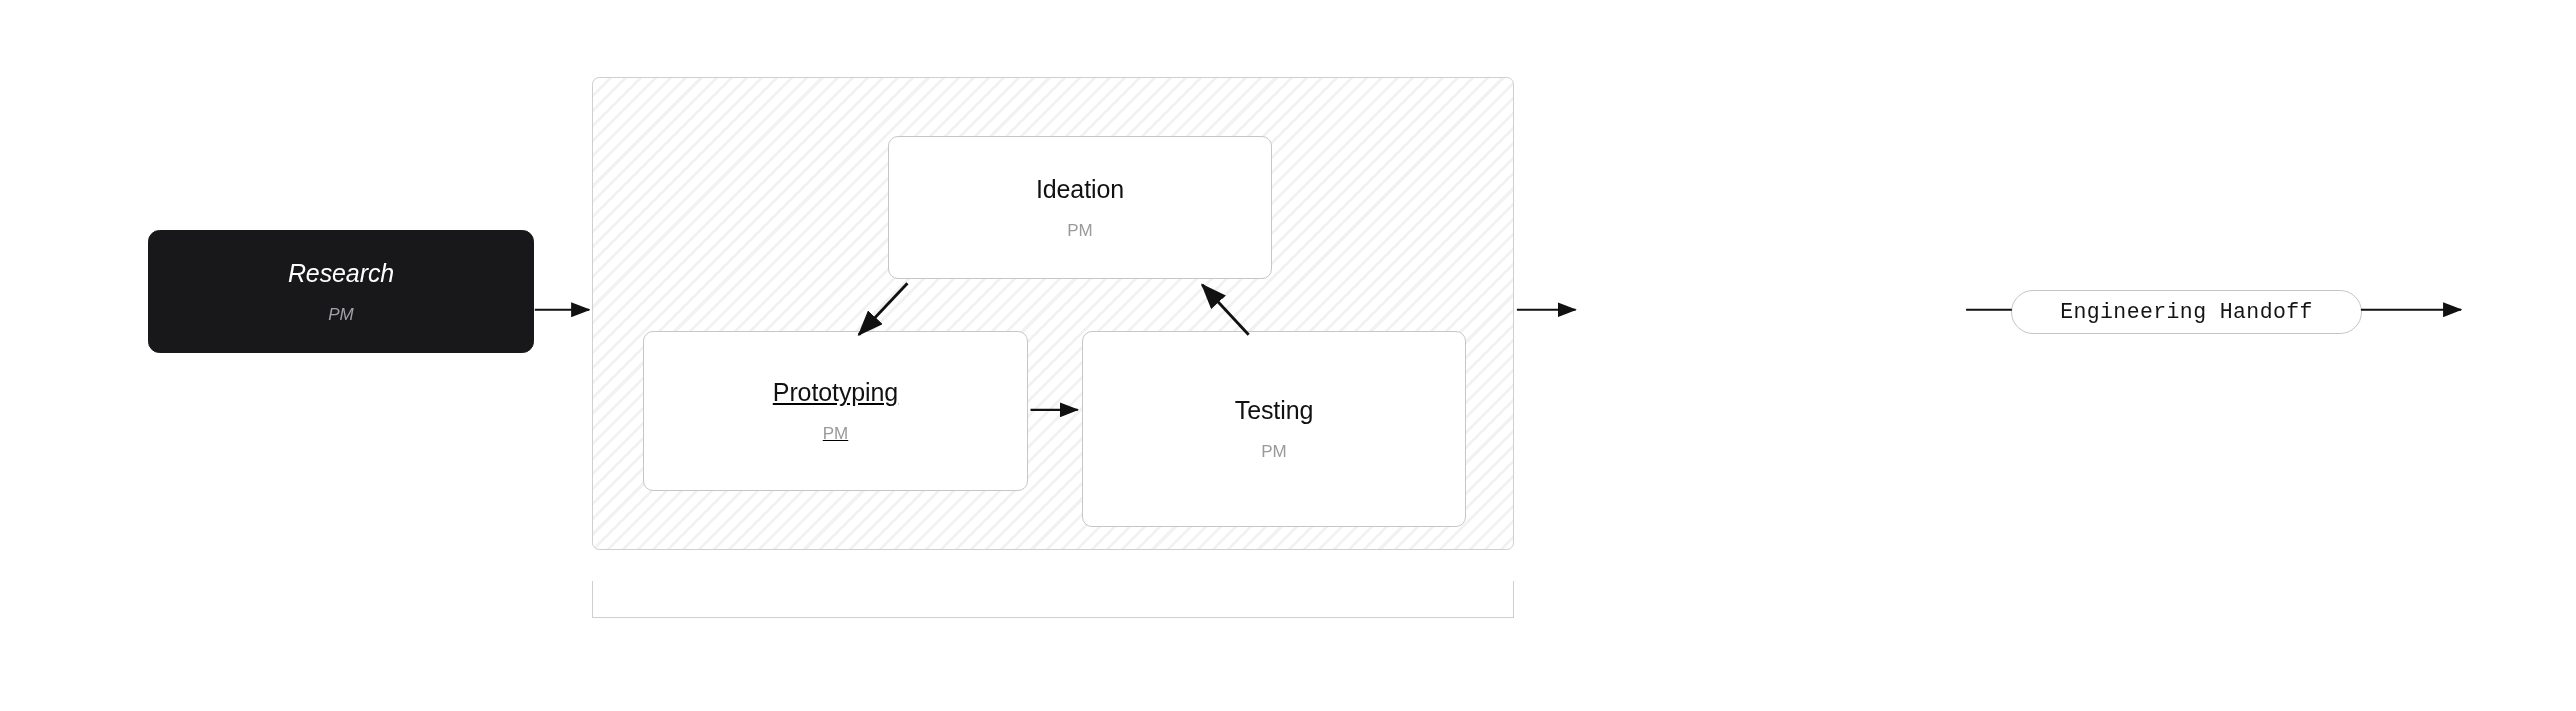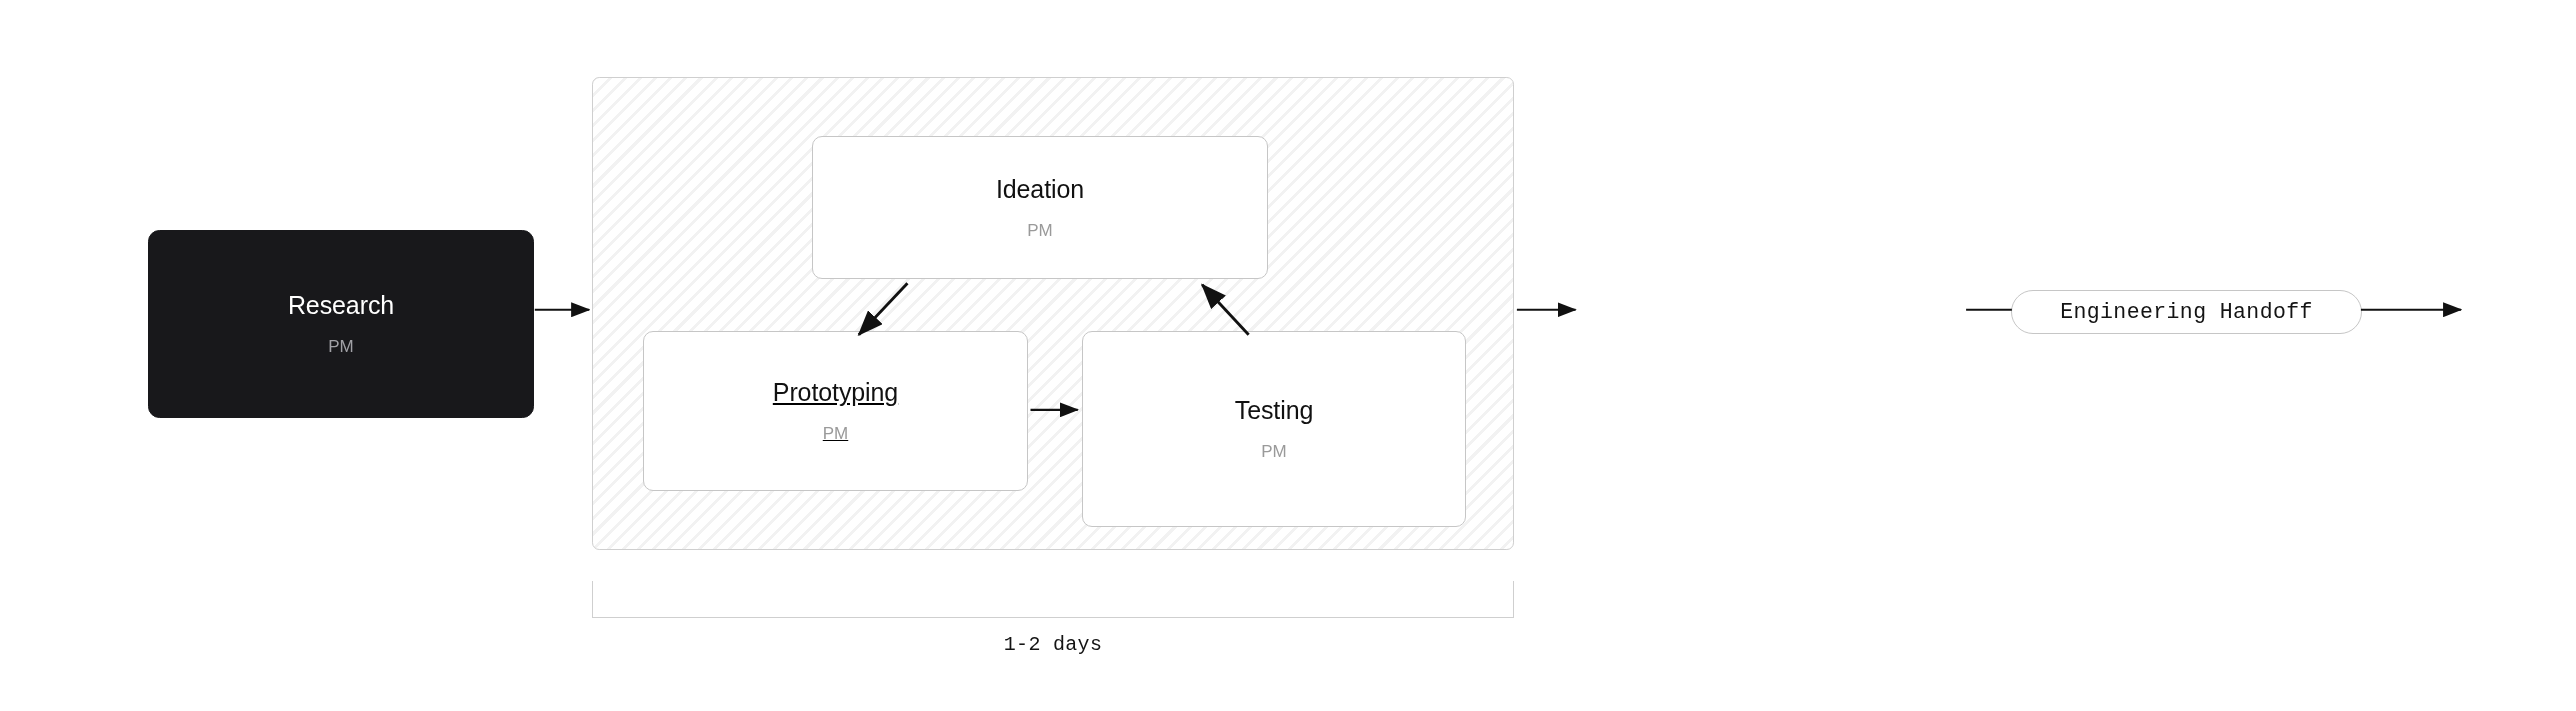--- a/index.html
+++ b/index.html
@@ -80,7 +80,7 @@
 
   
   #node-research          { left: 148px;  top: 230px; width: 386px; height: 188px; }
-  #node-ideation          { left: 812px; top: 136px; width: 456px; height: 143px; }
+  #node-ideation          { left: 888px; top: 136px; width: 384px; height: 143px; }
   #node-prototyping       { left: 643px;  top: 331px; width: 385px; height: 160px; text-decoration: underline; }
   #node-testing           { left: 1082px; top: 331px; width: 384px; height: 196px; }
   #node-high-fidelity     { left: 1580px; top: 230px; width: 385px; height: 159px; }

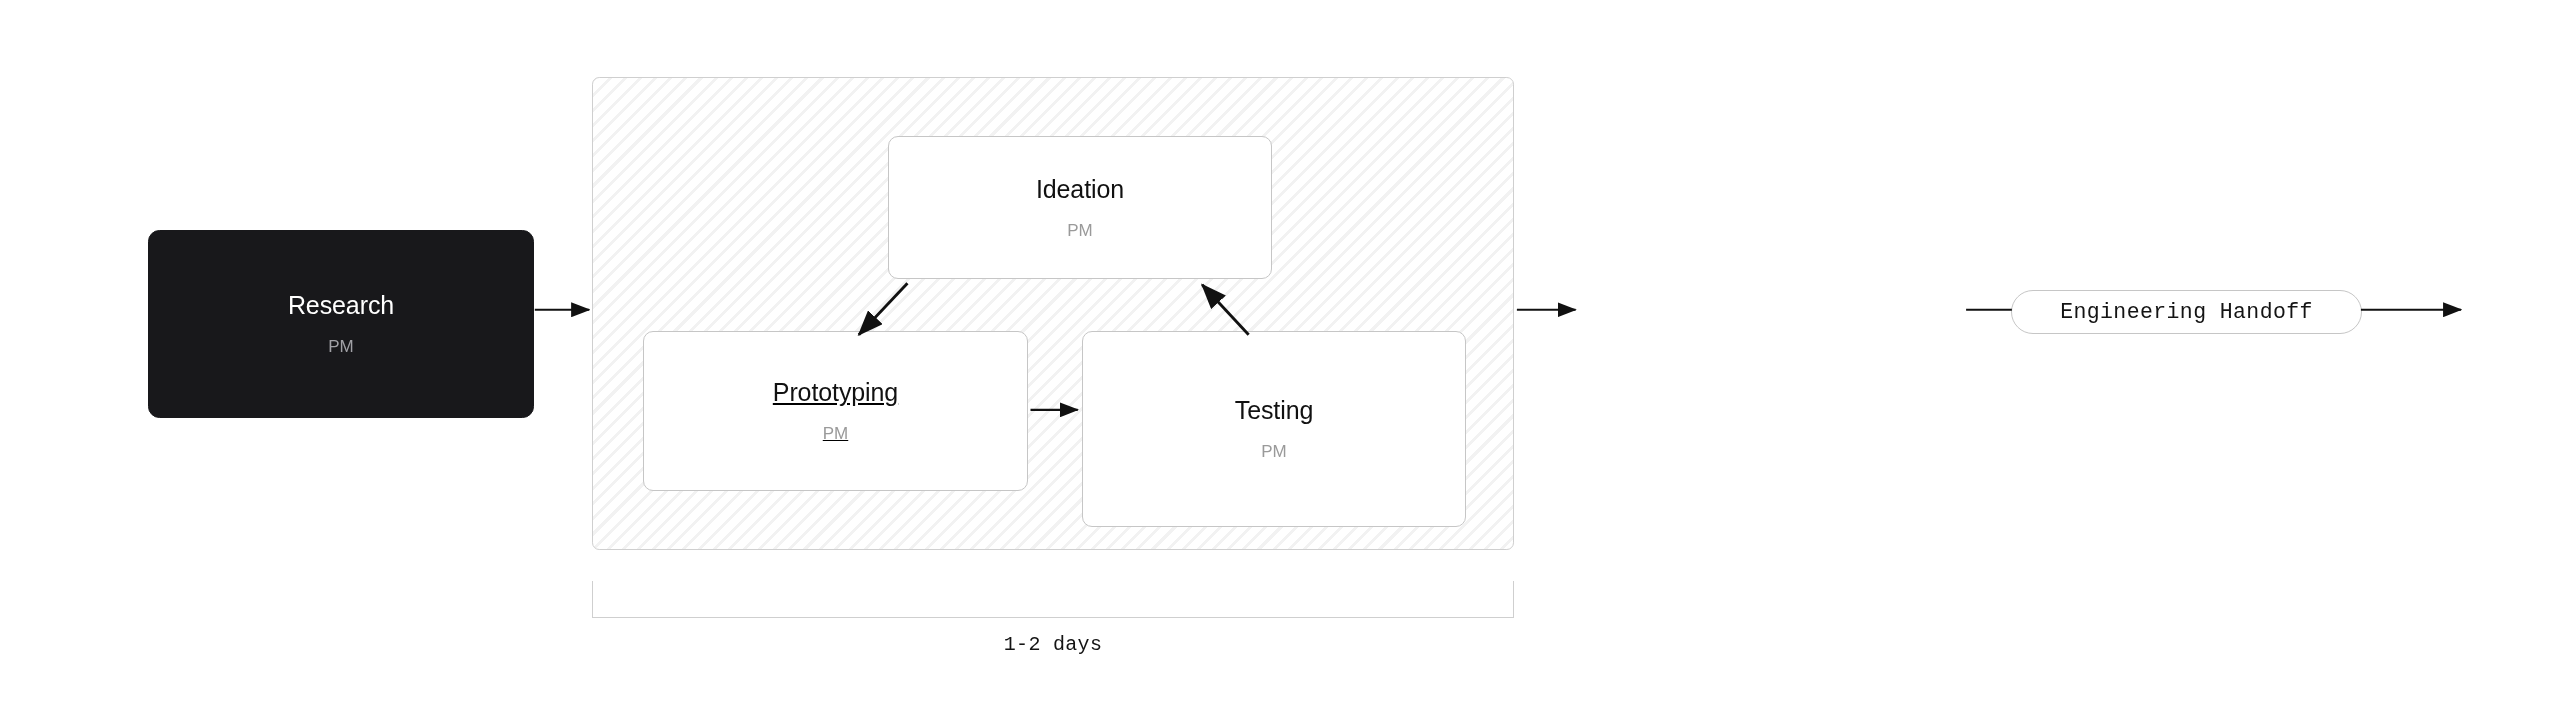--- a/index.html
+++ b/index.html
@@ -79,7 +79,7 @@
   .node.dark .node-sub { color: #a1a1a6; }
 
   
-  #node-research          { left: 148px;  top: 230px; width: 386px; height: 188px; }
+  #node-research          { left: 148px;  top: 230px; width: 386px; height: 123px; font-style: italic; }
   #node-ideation          { left: 888px; top: 136px; width: 384px; height: 143px; }
   #node-prototyping       { left: 643px;  top: 331px; width: 385px; height: 160px; text-decoration: underline; }
   #node-testing           { left: 1082px; top: 331px; width: 384px; height: 196px; }

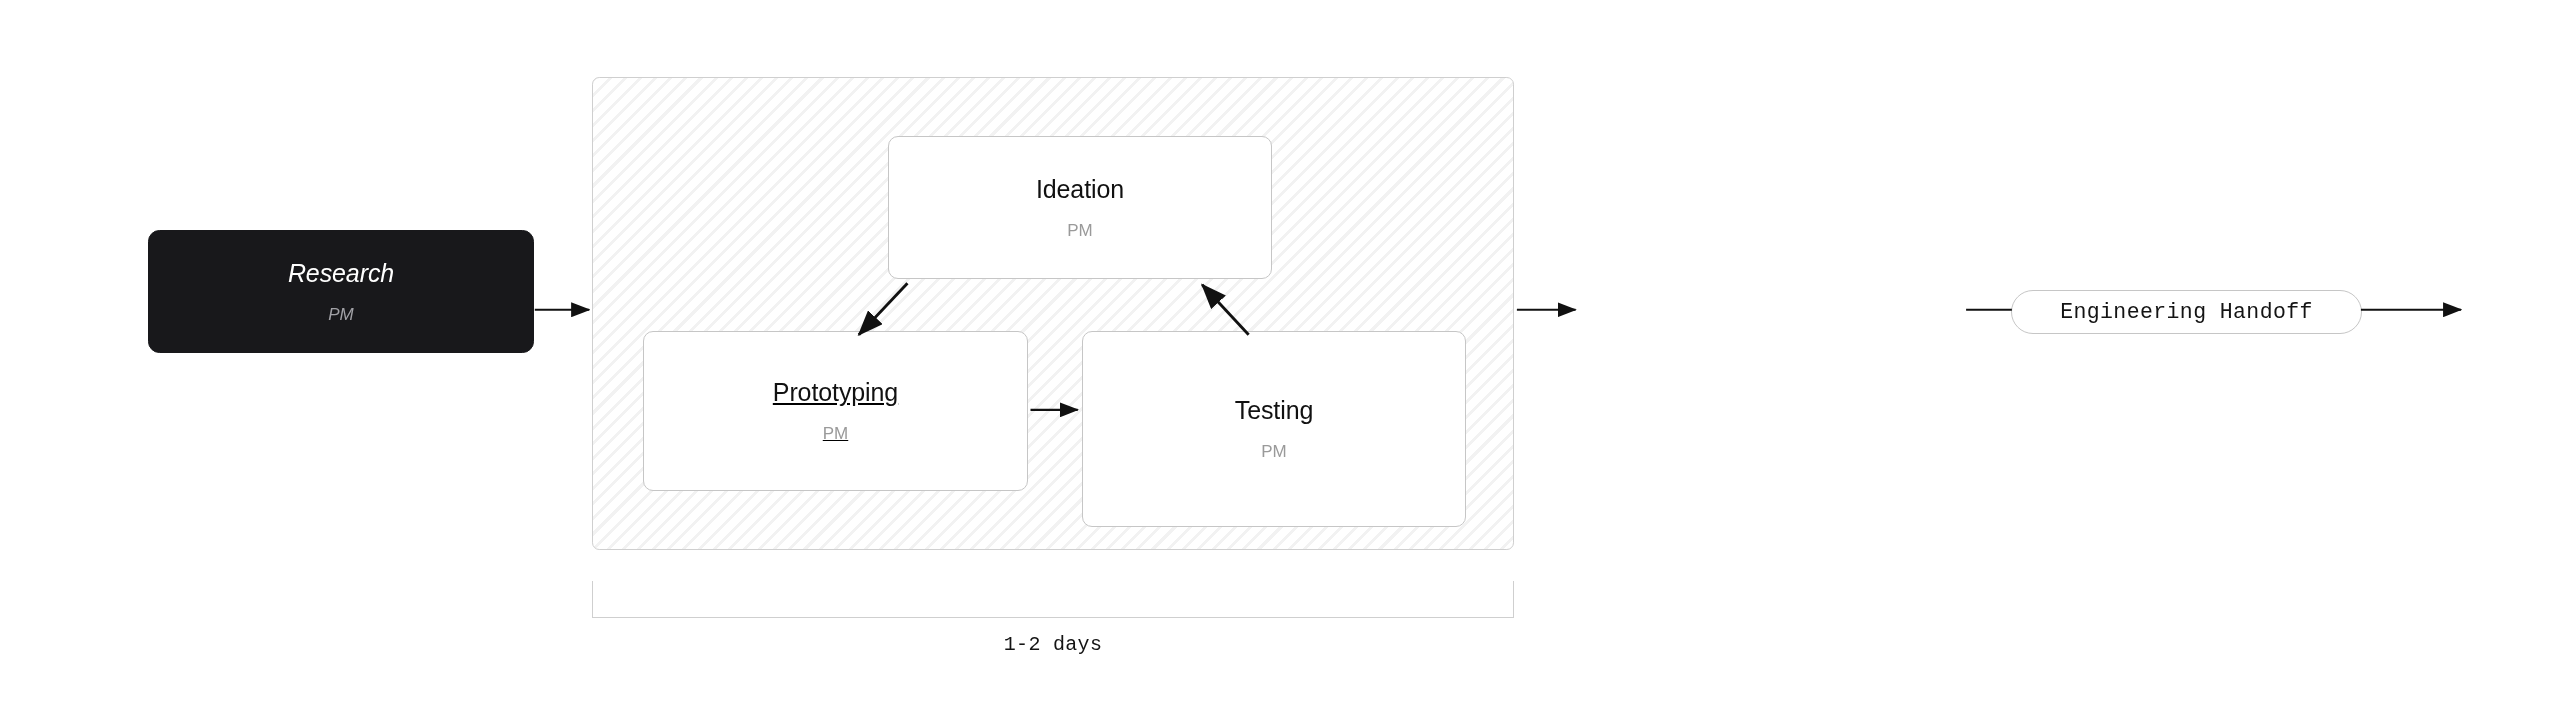--- a/index.html
+++ b/index.html
@@ -155,7 +155,6 @@
   <div class="group-container"></div>
 
   <div class="bracket"></div>
-  <div class="bracket-label">1-2 days</div>
 
   <div class="node dark" id="node-research">
     <div class="node-title">Research</div>

